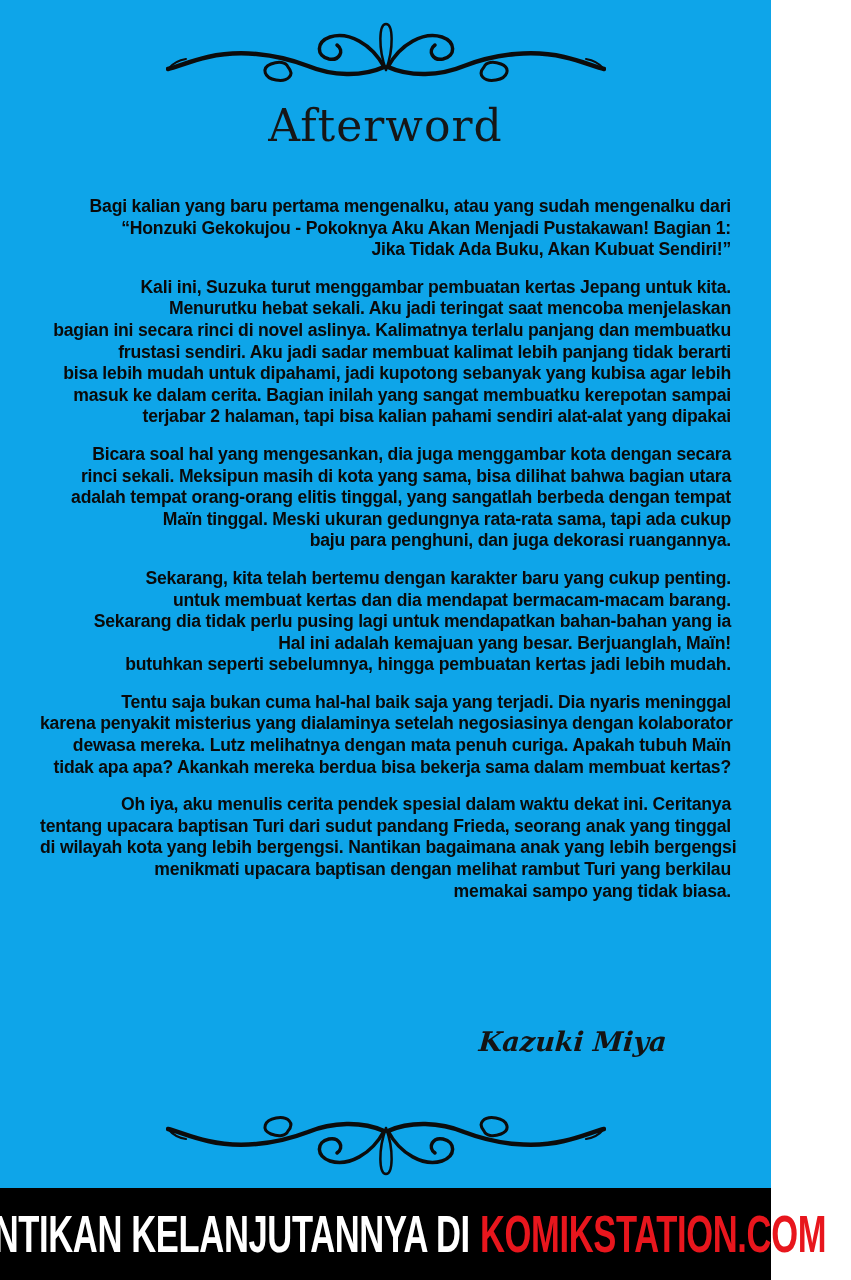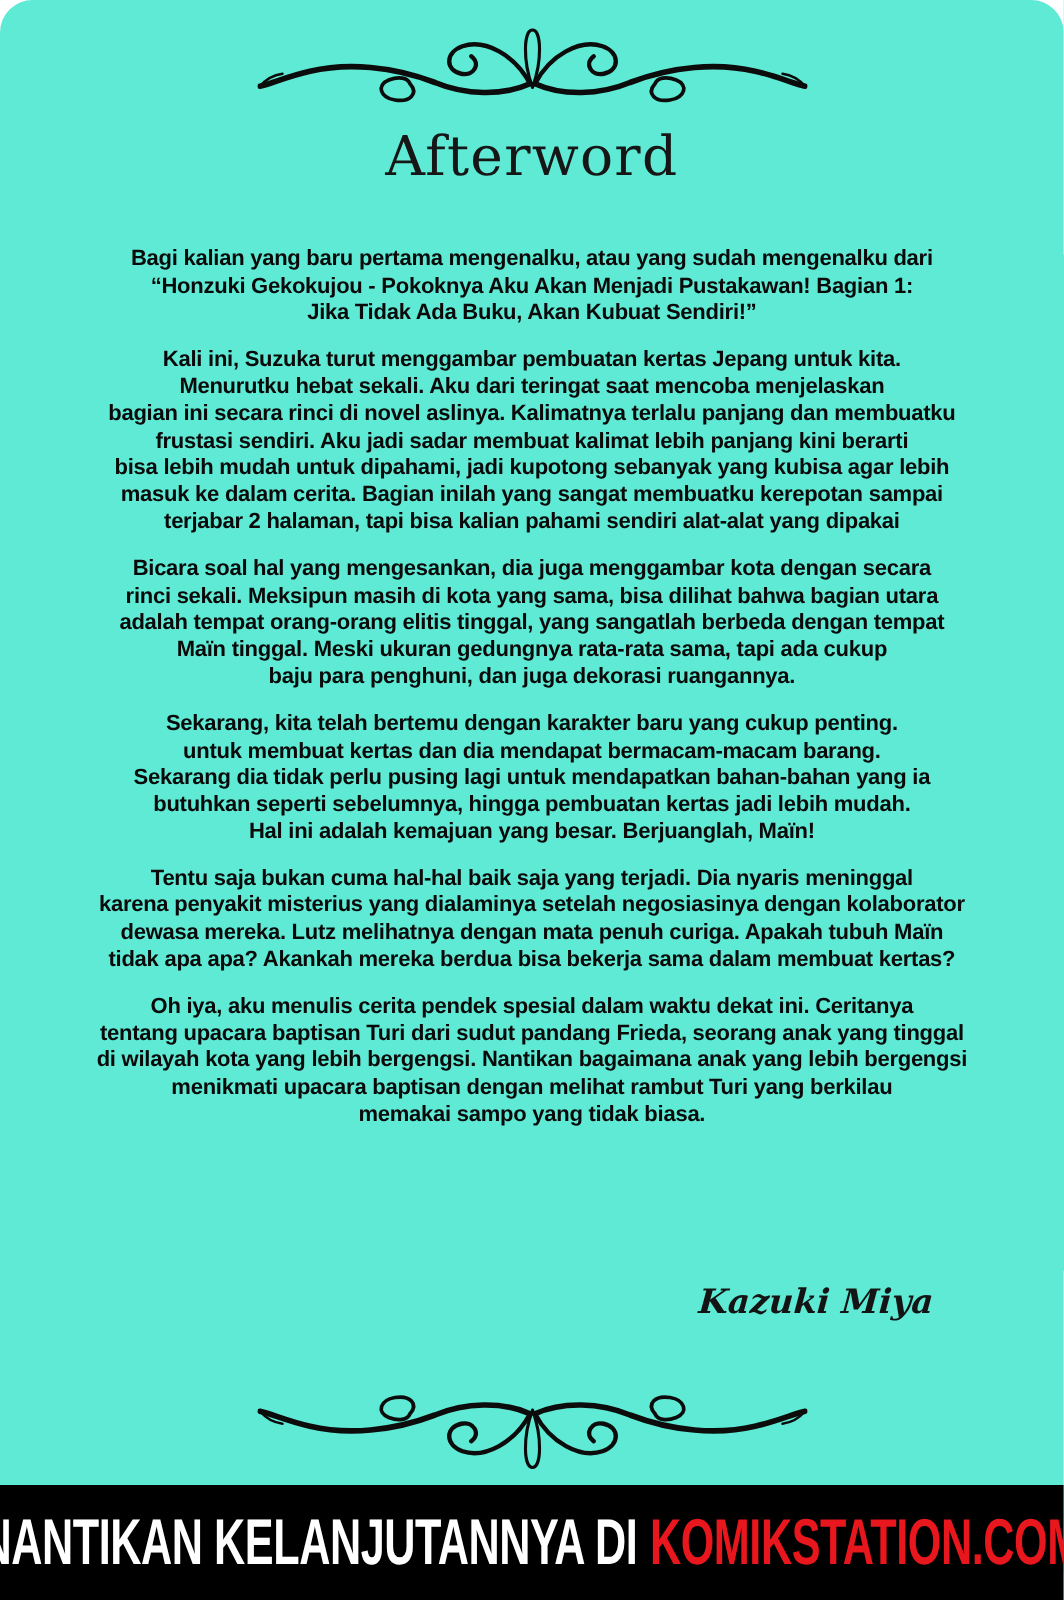--- a/index.html
+++ b/index.html
@@ -9,7 +9,7 @@
     font-family: "Liberation Sans", sans-serif;
     overflow: hidden;
   }
-  .page { position: relative; width: 851px; height: 1280px; background: #5eead4; border-radius: 26px; }
+  .page { position: relative; width: 771px; height: 1280px; background: #0ea5e9; }
 
   .flourish { position: absolute; left: 50%; }
   .flourish.top    { top: 12px;  transform: translateX(-50%); }

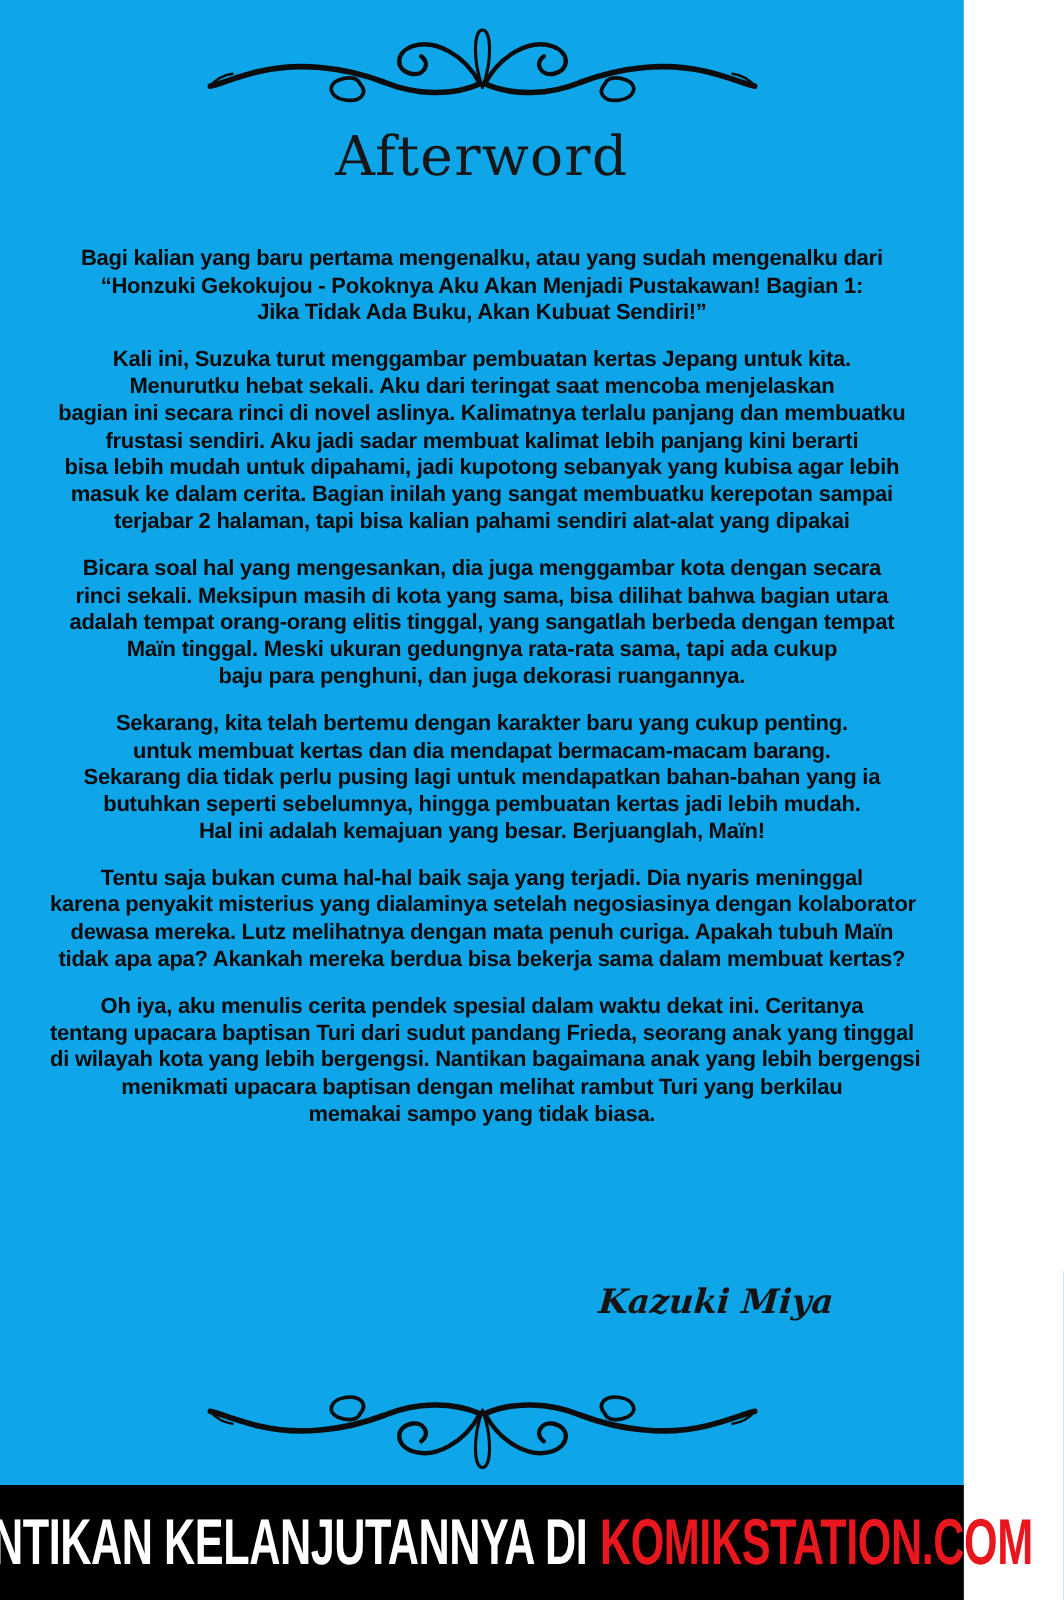--- a/index.html
+++ b/index.html
@@ -33,7 +33,7 @@
     color: #0a0a0a;
   }
   .para { margin: 0 0 16px 0; }
-  .ln { white-space: nowrap; }
+  .ln { white-space: nowrap; text-align: right; }
 
   .signature {
     position: absolute; top: 1026px; right: 104px;

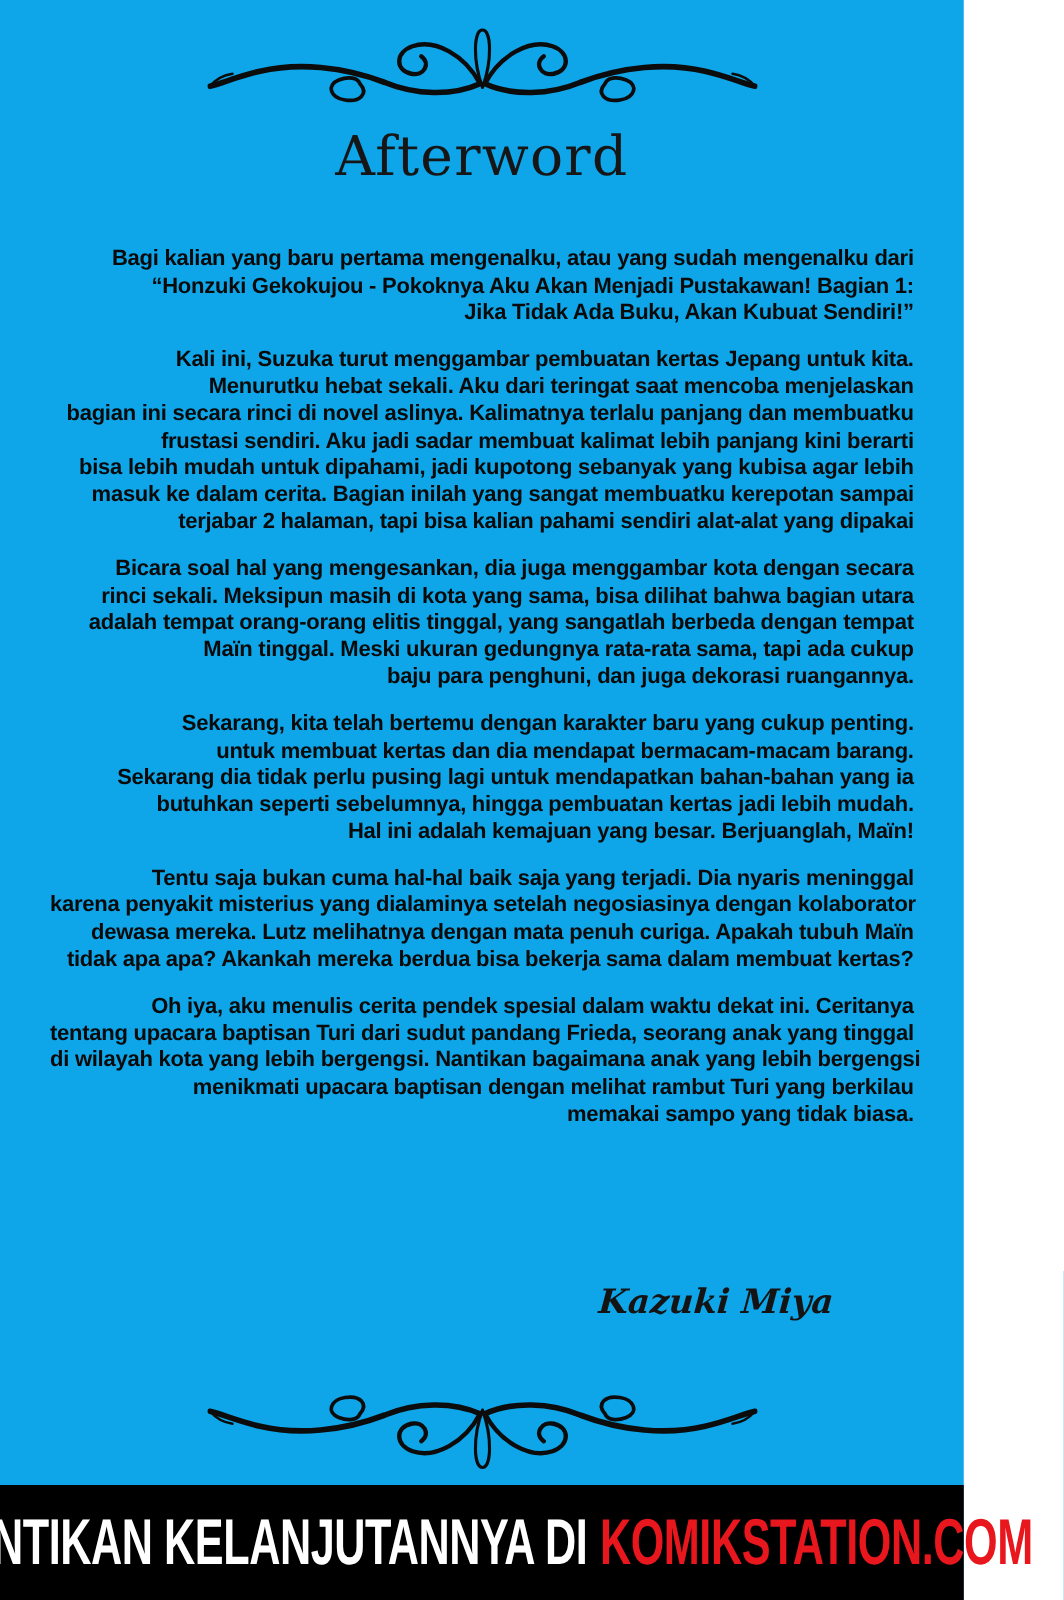--- a/index.html
+++ b/index.html
@@ -87,7 +87,7 @@
     </div>
     <div class="para">
       <div class="ln">Kali ini, Suzuka turut menggambar pembuatan kertas Jepang untuk kita.</div>
-      <div class="ln">Menurutku hebat sekali. Aku dari teringat saat mencoba menjelaskan</div>
+      <div class="ln">Menurutku hebat sekali. Aku jadi teringat saat mencoba menjelaskan</div>
       <div class="ln">bagian ini secara rinci di novel aslinya. Kalimatnya terlalu panjang dan membuatku</div>
       <div class="ln">frustasi sendiri. Aku jadi sadar membuat kalimat lebih panjang kini berarti</div>
       <div class="ln">bisa lebih mudah untuk dipahami, jadi kupotong sebanyak yang kubisa agar lebih</div>

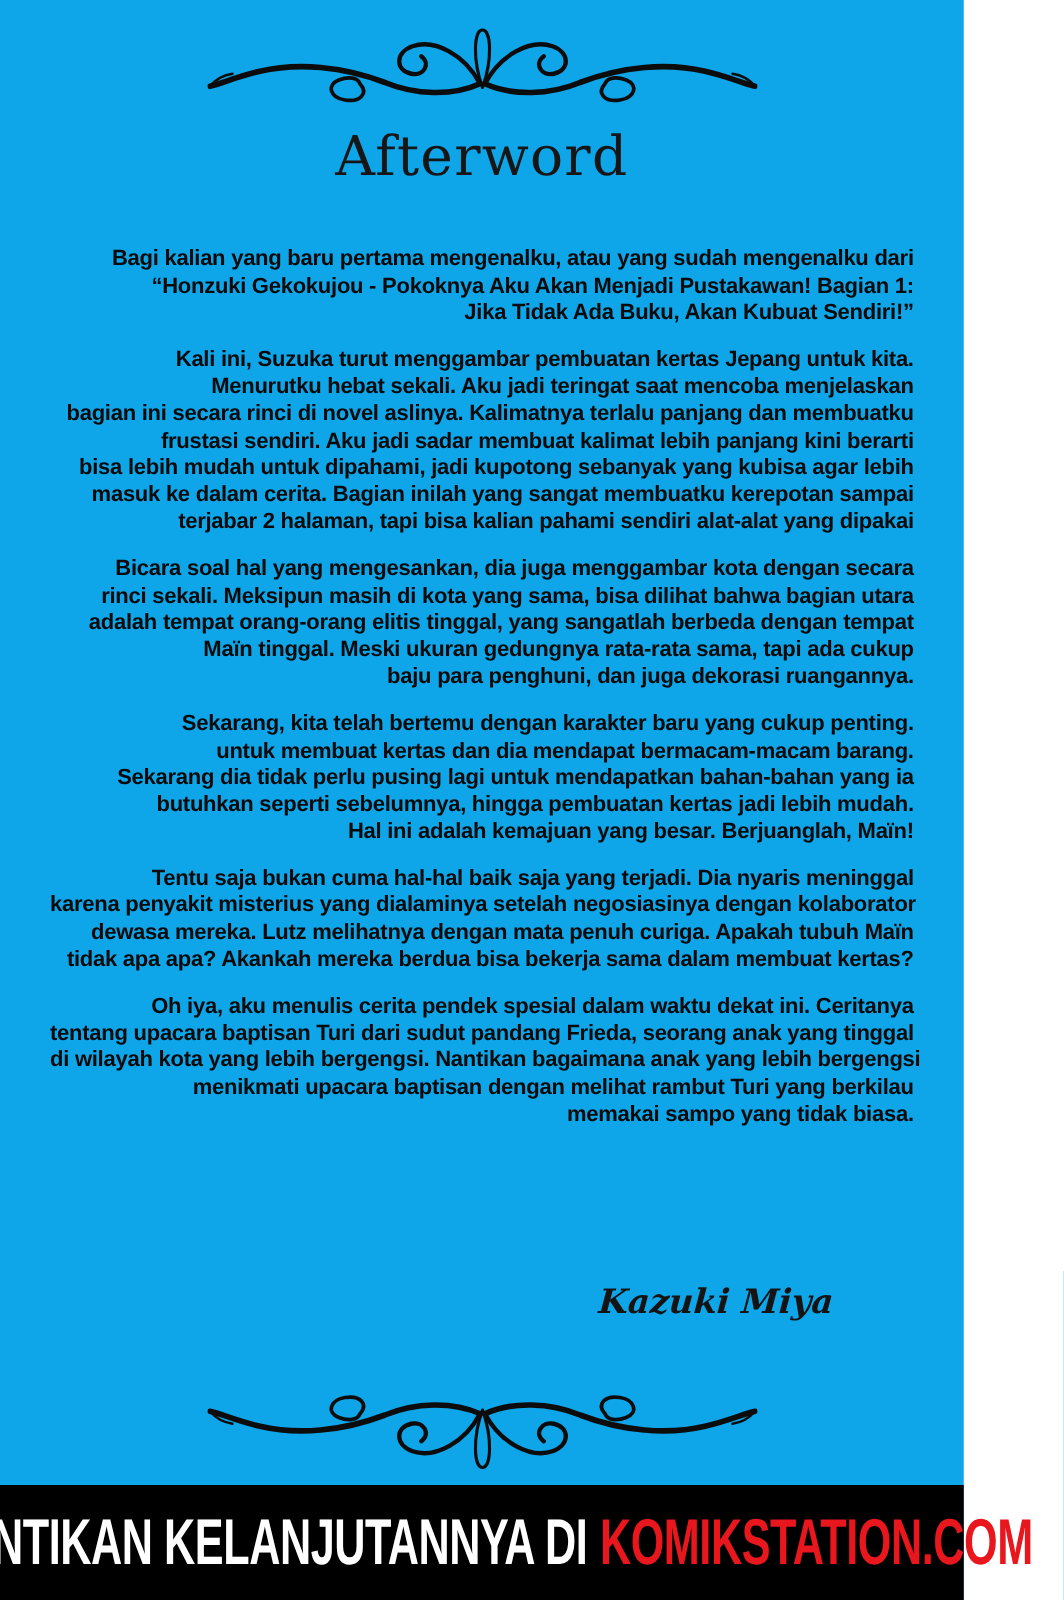--- a/index.html
+++ b/index.html
@@ -89,7 +89,7 @@
       <div class="ln">Kali ini, Suzuka turut menggambar pembuatan kertas Jepang untuk kita.</div>
       <div class="ln">Menurutku hebat sekali. Aku jadi teringat saat mencoba menjelaskan</div>
       <div class="ln">bagian ini secara rinci di novel aslinya. Kalimatnya terlalu panjang dan membuatku</div>
-      <div class="ln">frustasi sendiri. Aku jadi sadar membuat kalimat lebih panjang kini berarti</div>
+      <div class="ln">frustasi sendiri. Aku jadi sadar membuat kalimat lebih panjang tidak berarti</div>
       <div class="ln">bisa lebih mudah untuk dipahami, jadi kupotong sebanyak yang kubisa agar lebih</div>
       <div class="ln">masuk ke dalam cerita. Bagian inilah yang sangat membuatku kerepotan sampai</div>
       <div class="ln">terjabar 2 halaman, tapi bisa kalian pahami sendiri alat-alat yang dipakai</div>

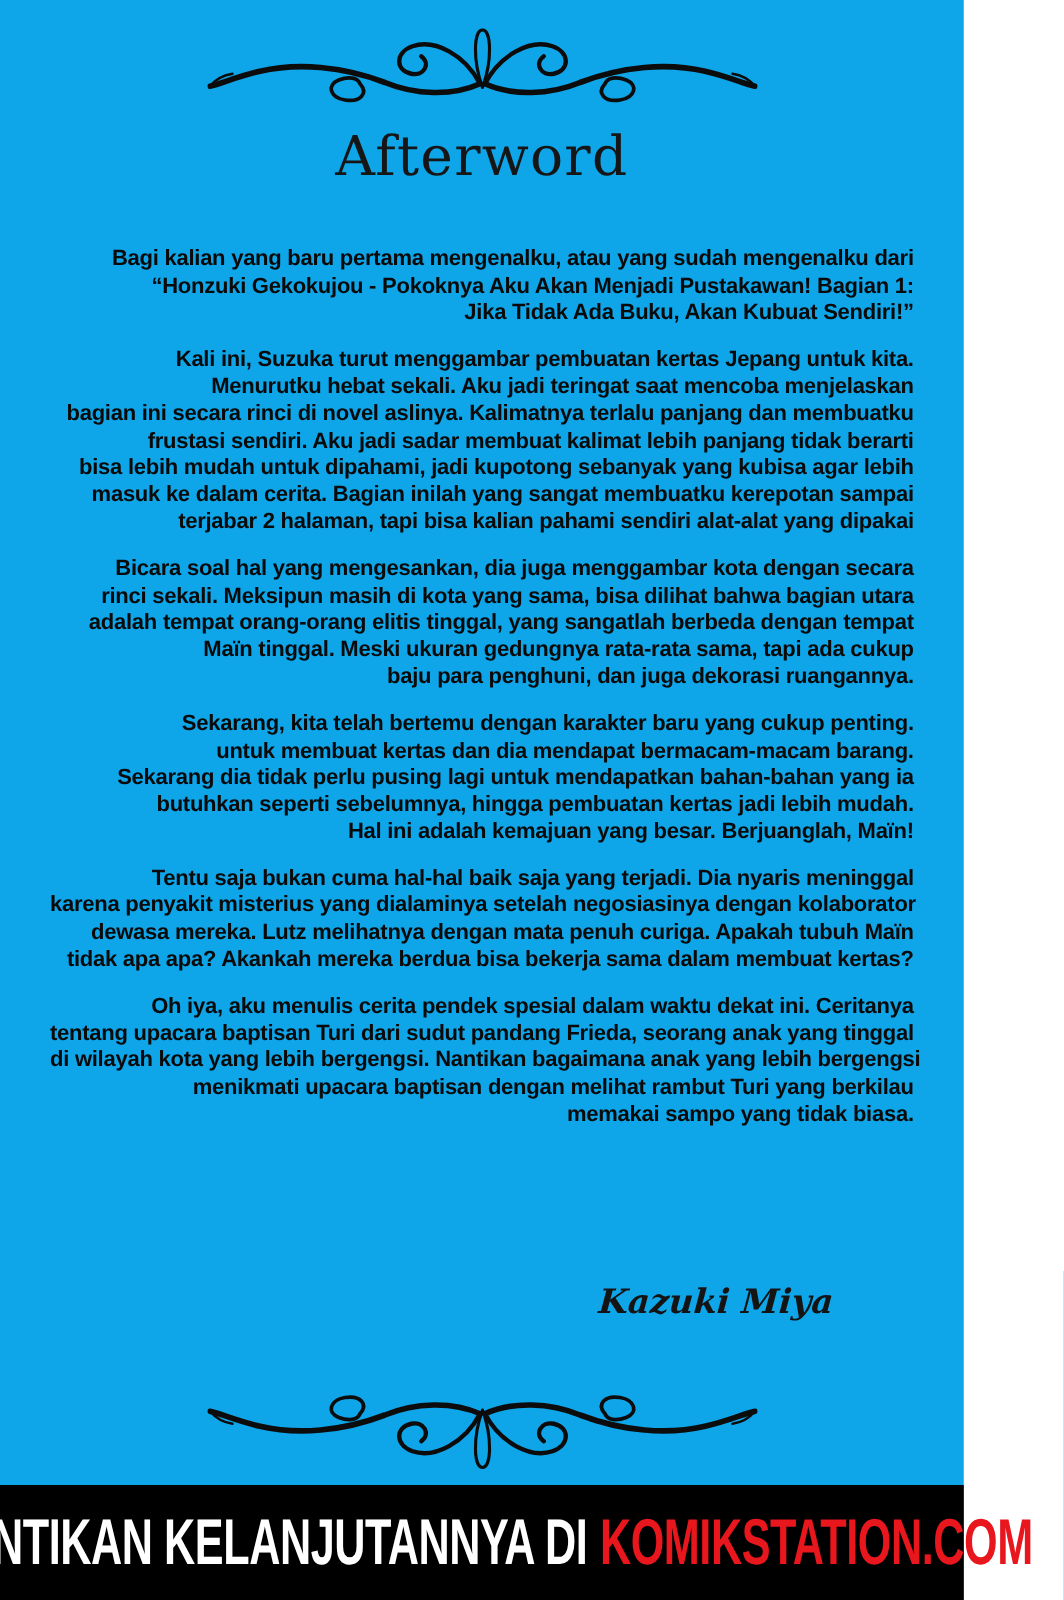--- a/index.html
+++ b/index.html
@@ -105,8 +105,8 @@
       <div class="ln">Sekarang, kita telah bertemu dengan karakter baru yang cukup penting.</div>
       <div class="ln">untuk membuat kertas dan dia mendapat bermacam-macam barang.</div>
       <div class="ln">Sekarang dia tidak perlu pusing lagi untuk mendapatkan bahan-bahan yang ia</div>
+      <div class="ln">Hal ini adalah kemajuan yang besar. Berjuanglah, Maïn!</div>
       <div class="ln">butuhkan seperti sebelumnya, hingga pembuatan kertas jadi lebih mudah.</div>
-      <div class="ln">Hal ini adalah kemajuan yang besar. Berjuanglah, Maïn!</div>
     </div>
     <div class="para">
       <div class="ln">Tentu saja bukan cuma hal-hal baik saja yang terjadi. Dia nyaris meninggal</div>

